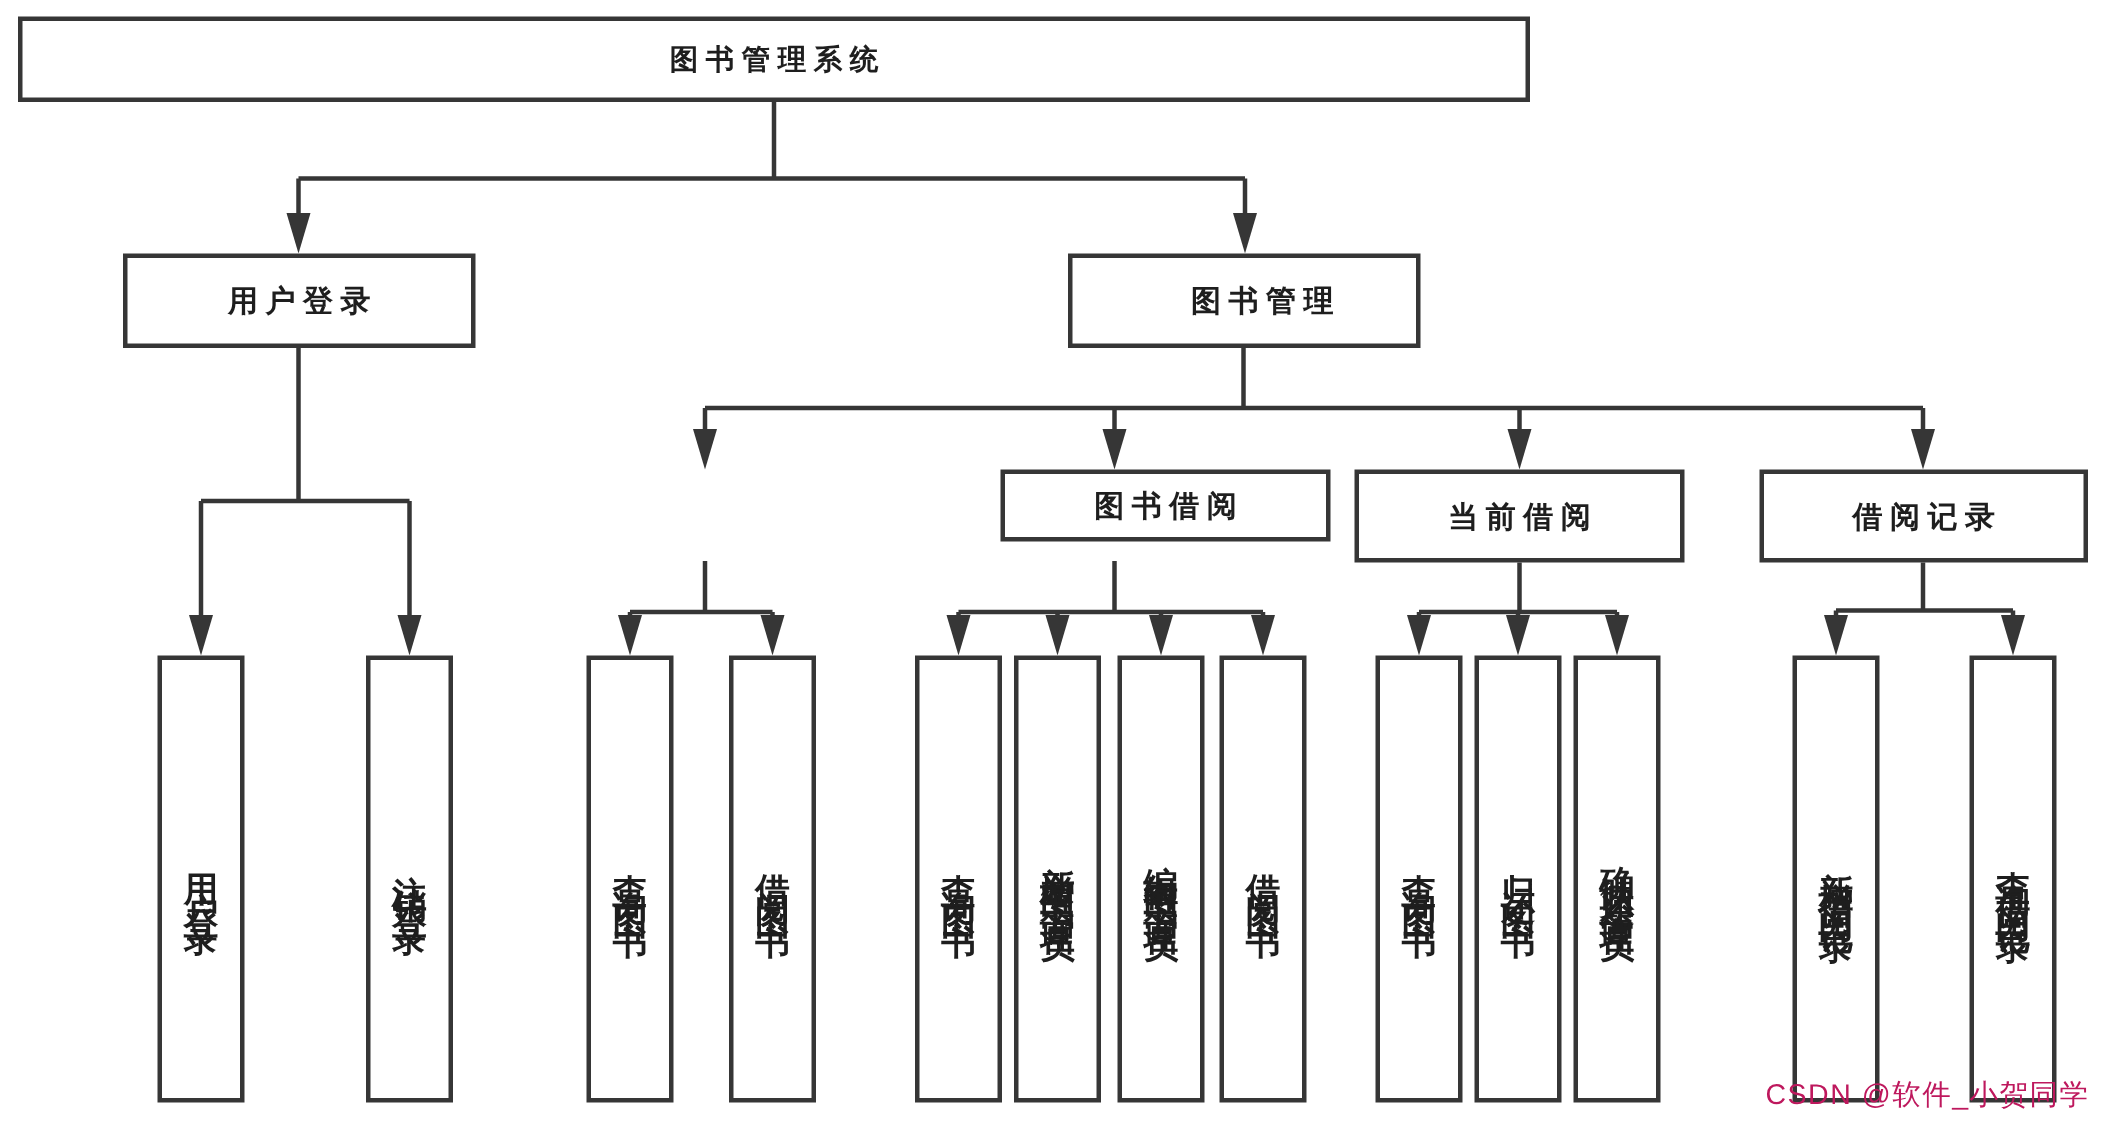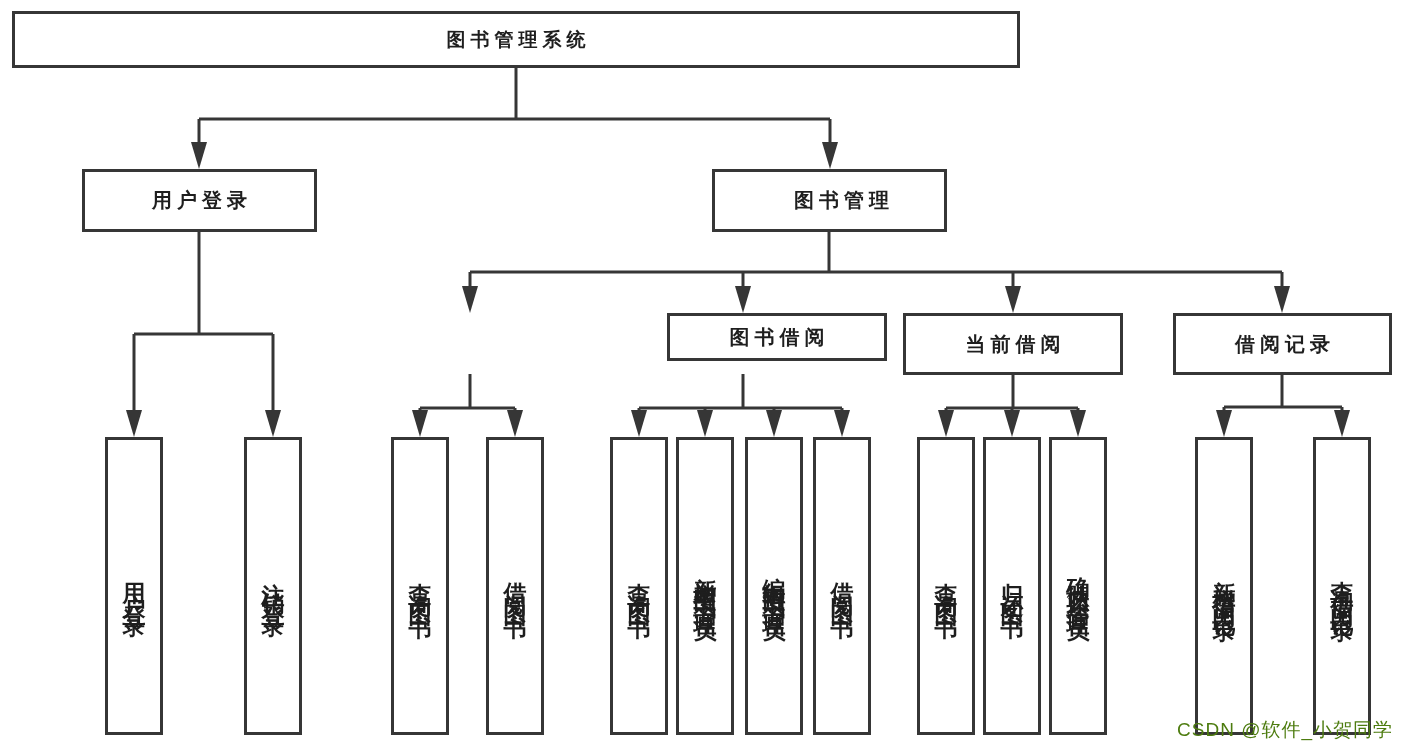--- a/index.html
+++ b/index.html
@@ -47,7 +47,7 @@
     right: 12px;
     bottom: 4px;
     font-size: 19px;
-    color: #4d7c0f;
+    color: #be185d;
     letter-spacing: 1px;
     z-index: 5;
     white-space: nowrap;

